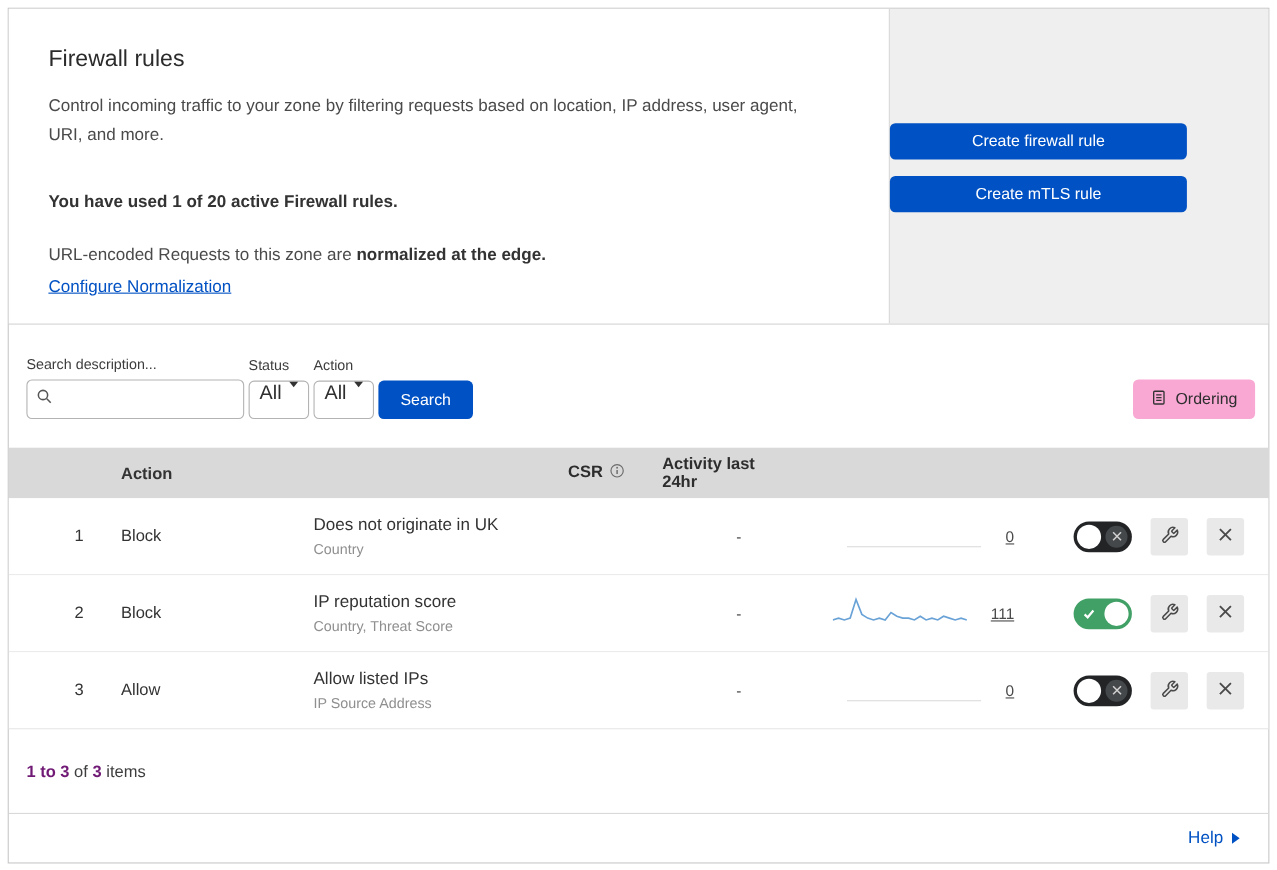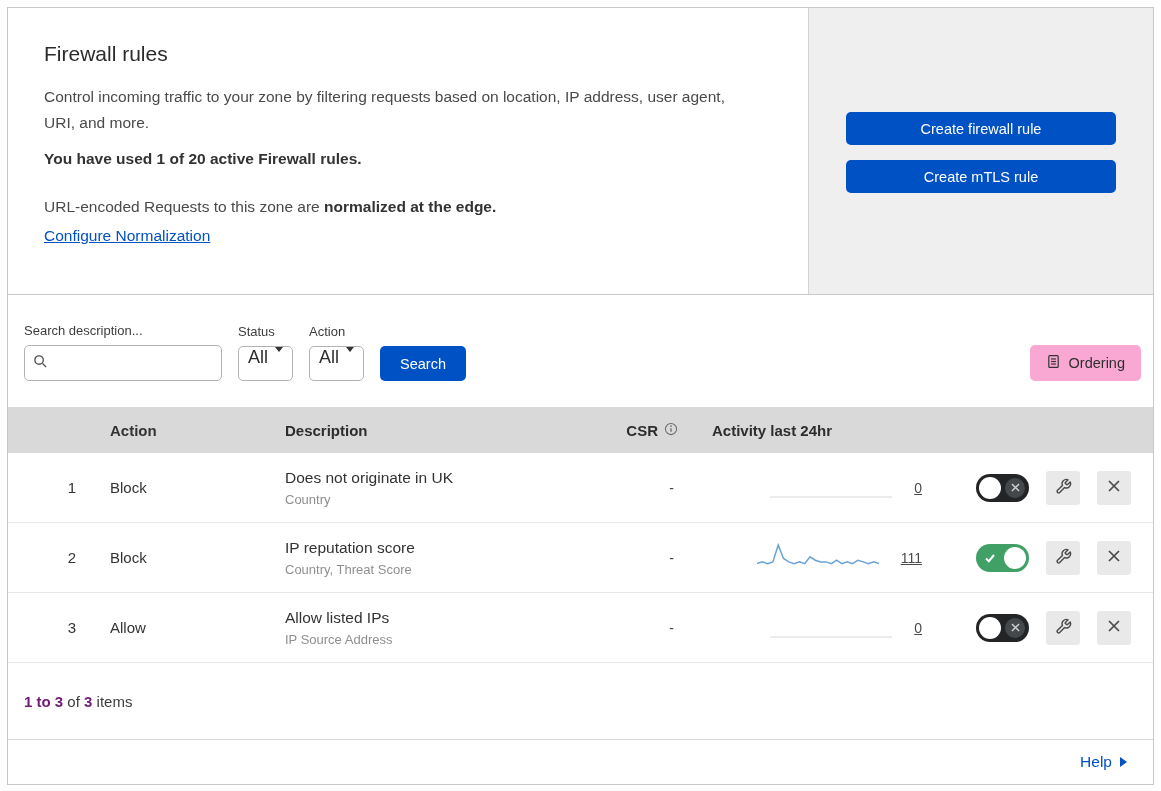--- a/index.html
+++ b/index.html
@@ -13,7 +13,7 @@
   
   .hero { display: flex; height: 287px; border-bottom: 1px solid #c8c8c8; flex: 0 0 auto; }
   .hero-left { flex: 1; padding: 34px 40px 0 36px; background: #fff; border-right: 1px solid #d4d4d4; }
-  .hero-right { width: 344px; background: #efefef; display: flex; flex-direction: column; align-items: center; padding-top: 104px; gap: 15px; }
+  .hero-right { width: 344px; background: #efefef; display: flex; flex-direction: column; align-items: flex-start; padding-top: 104px; gap: 15px; }
   .hero h1 { font-size: 21px; font-weight: 400; color: #2b2b2b; margin-bottom: 18px; }
   .desc { font-size: 15.5px; color: #4a4a4a; line-height: 1.65; max-width: 710px; }
   .usage { font-size: 15.5px; font-weight: 700; color: #333; margin-top: 15px; }

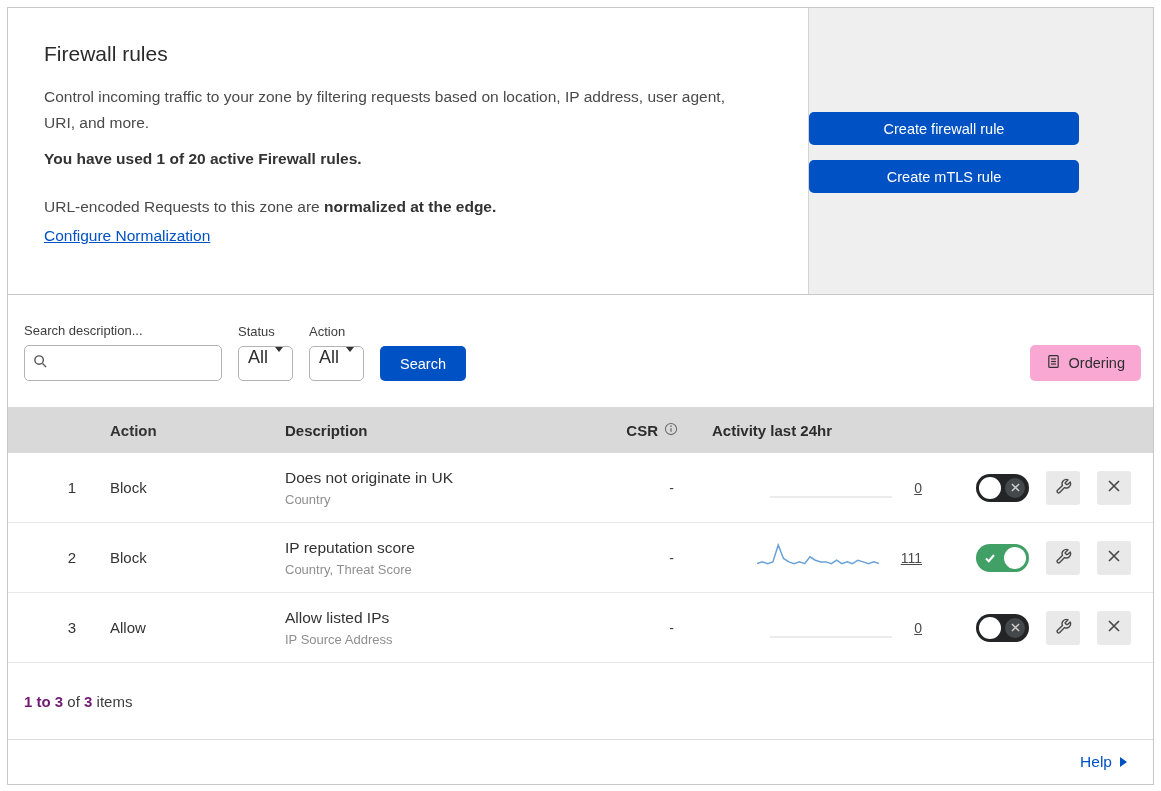--- a/index.html
+++ b/index.html
@@ -16,7 +16,7 @@
   .hero-right { width: 344px; background: #efefef; display: flex; flex-direction: column; align-items: flex-start; padding-top: 104px; gap: 15px; }
   .hero h1 { font-size: 21px; font-weight: 400; color: #2b2b2b; margin-bottom: 18px; }
   .desc { font-size: 15.5px; color: #4a4a4a; line-height: 1.65; max-width: 710px; }
-  .usage { font-size: 15.5px; font-weight: 700; color: #333; margin-top: 15px; }
+  .usage { font-size: 15.5px; font-weight: 700; color: #333; margin-top: 40px; }
   .norm { font-size: 15.5px; color: #4a4a4a; margin-top: 27px; line-height: 1.6; }
   .norm strong { color: #333; }
   .link { display: inline-block; margin-top: 7px; font-size: 15.5px; color: var(--blue, #0051c3); text-decoration: underline; cursor: pointer; }

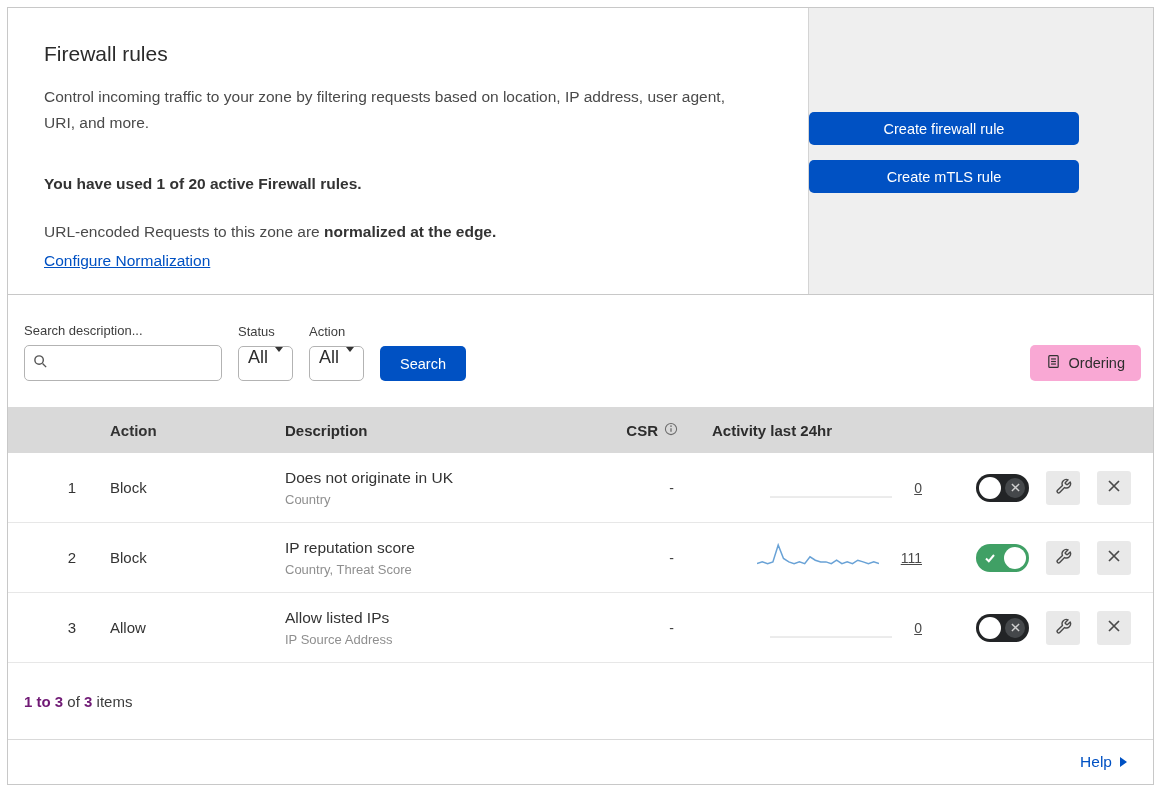--- a/index.html
+++ b/index.html
@@ -28,7 +28,7 @@
   .btn-primary.btn-search { width: auto; height: 35px; padding: 0 20px; }
 
   
-  .filter-bar { height: 112px; display: flex; align-items: flex-end; padding: 0 12px 26px 16px; gap: 16px; flex: 0 0 auto; }
+  .filter-bar { height: 112px; display: flex; align-items: flex-end; padding: 0 12px 26px 16px; gap: 4px; flex: 0 0 auto; }
   .fgroup { display: flex; flex-direction: column; }
   .fgroup label { font-size: 13px; color: #3d3d3d; margin-bottom: 7px; }
   .search-box { width: 198px; height: 36px; border: 1px solid #b3b3b3; border-radius: 5px; background: #fff; display: flex; align-items: center; padding: 0 8px; gap: 6px; }

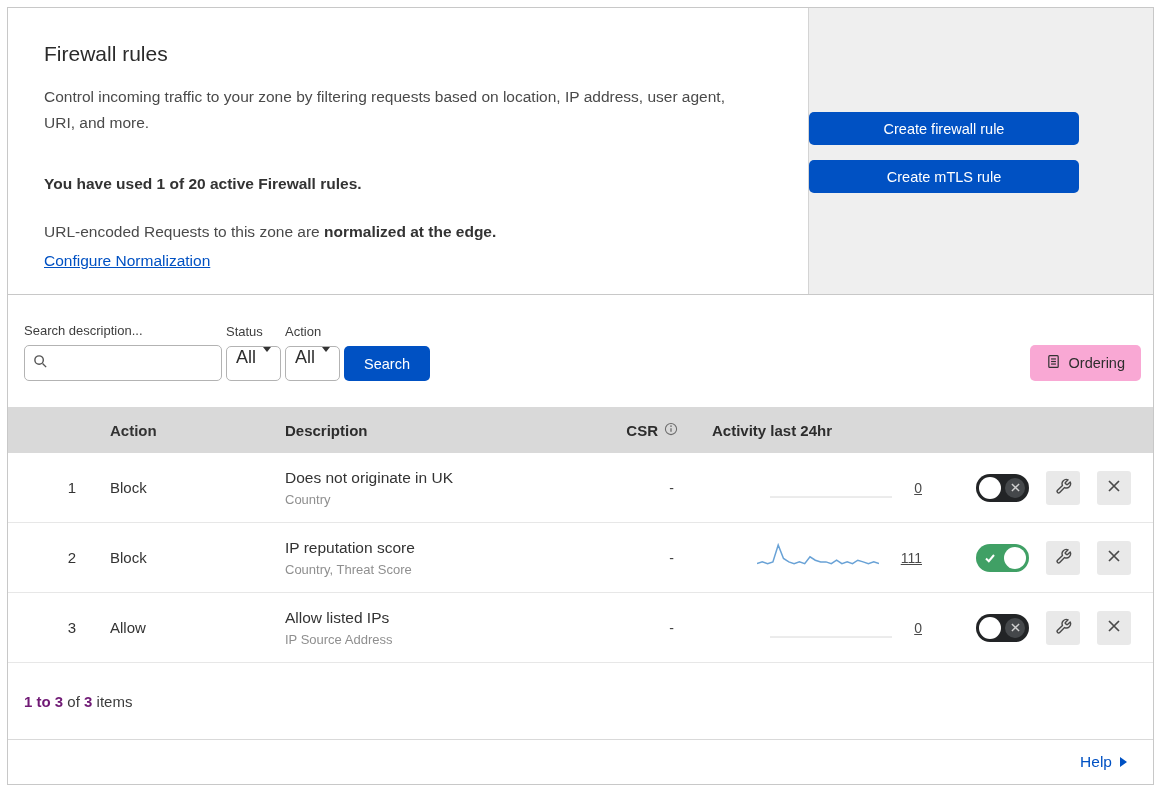--- a/index.html
+++ b/index.html
@@ -136,7 +136,6 @@
   <div class="trow thead">
     <div></div>
     <div class="c-action">Action</div>
-    <div>Description</div>
     <div class="c-csr">
       <span>CSR</span>
       <span>

